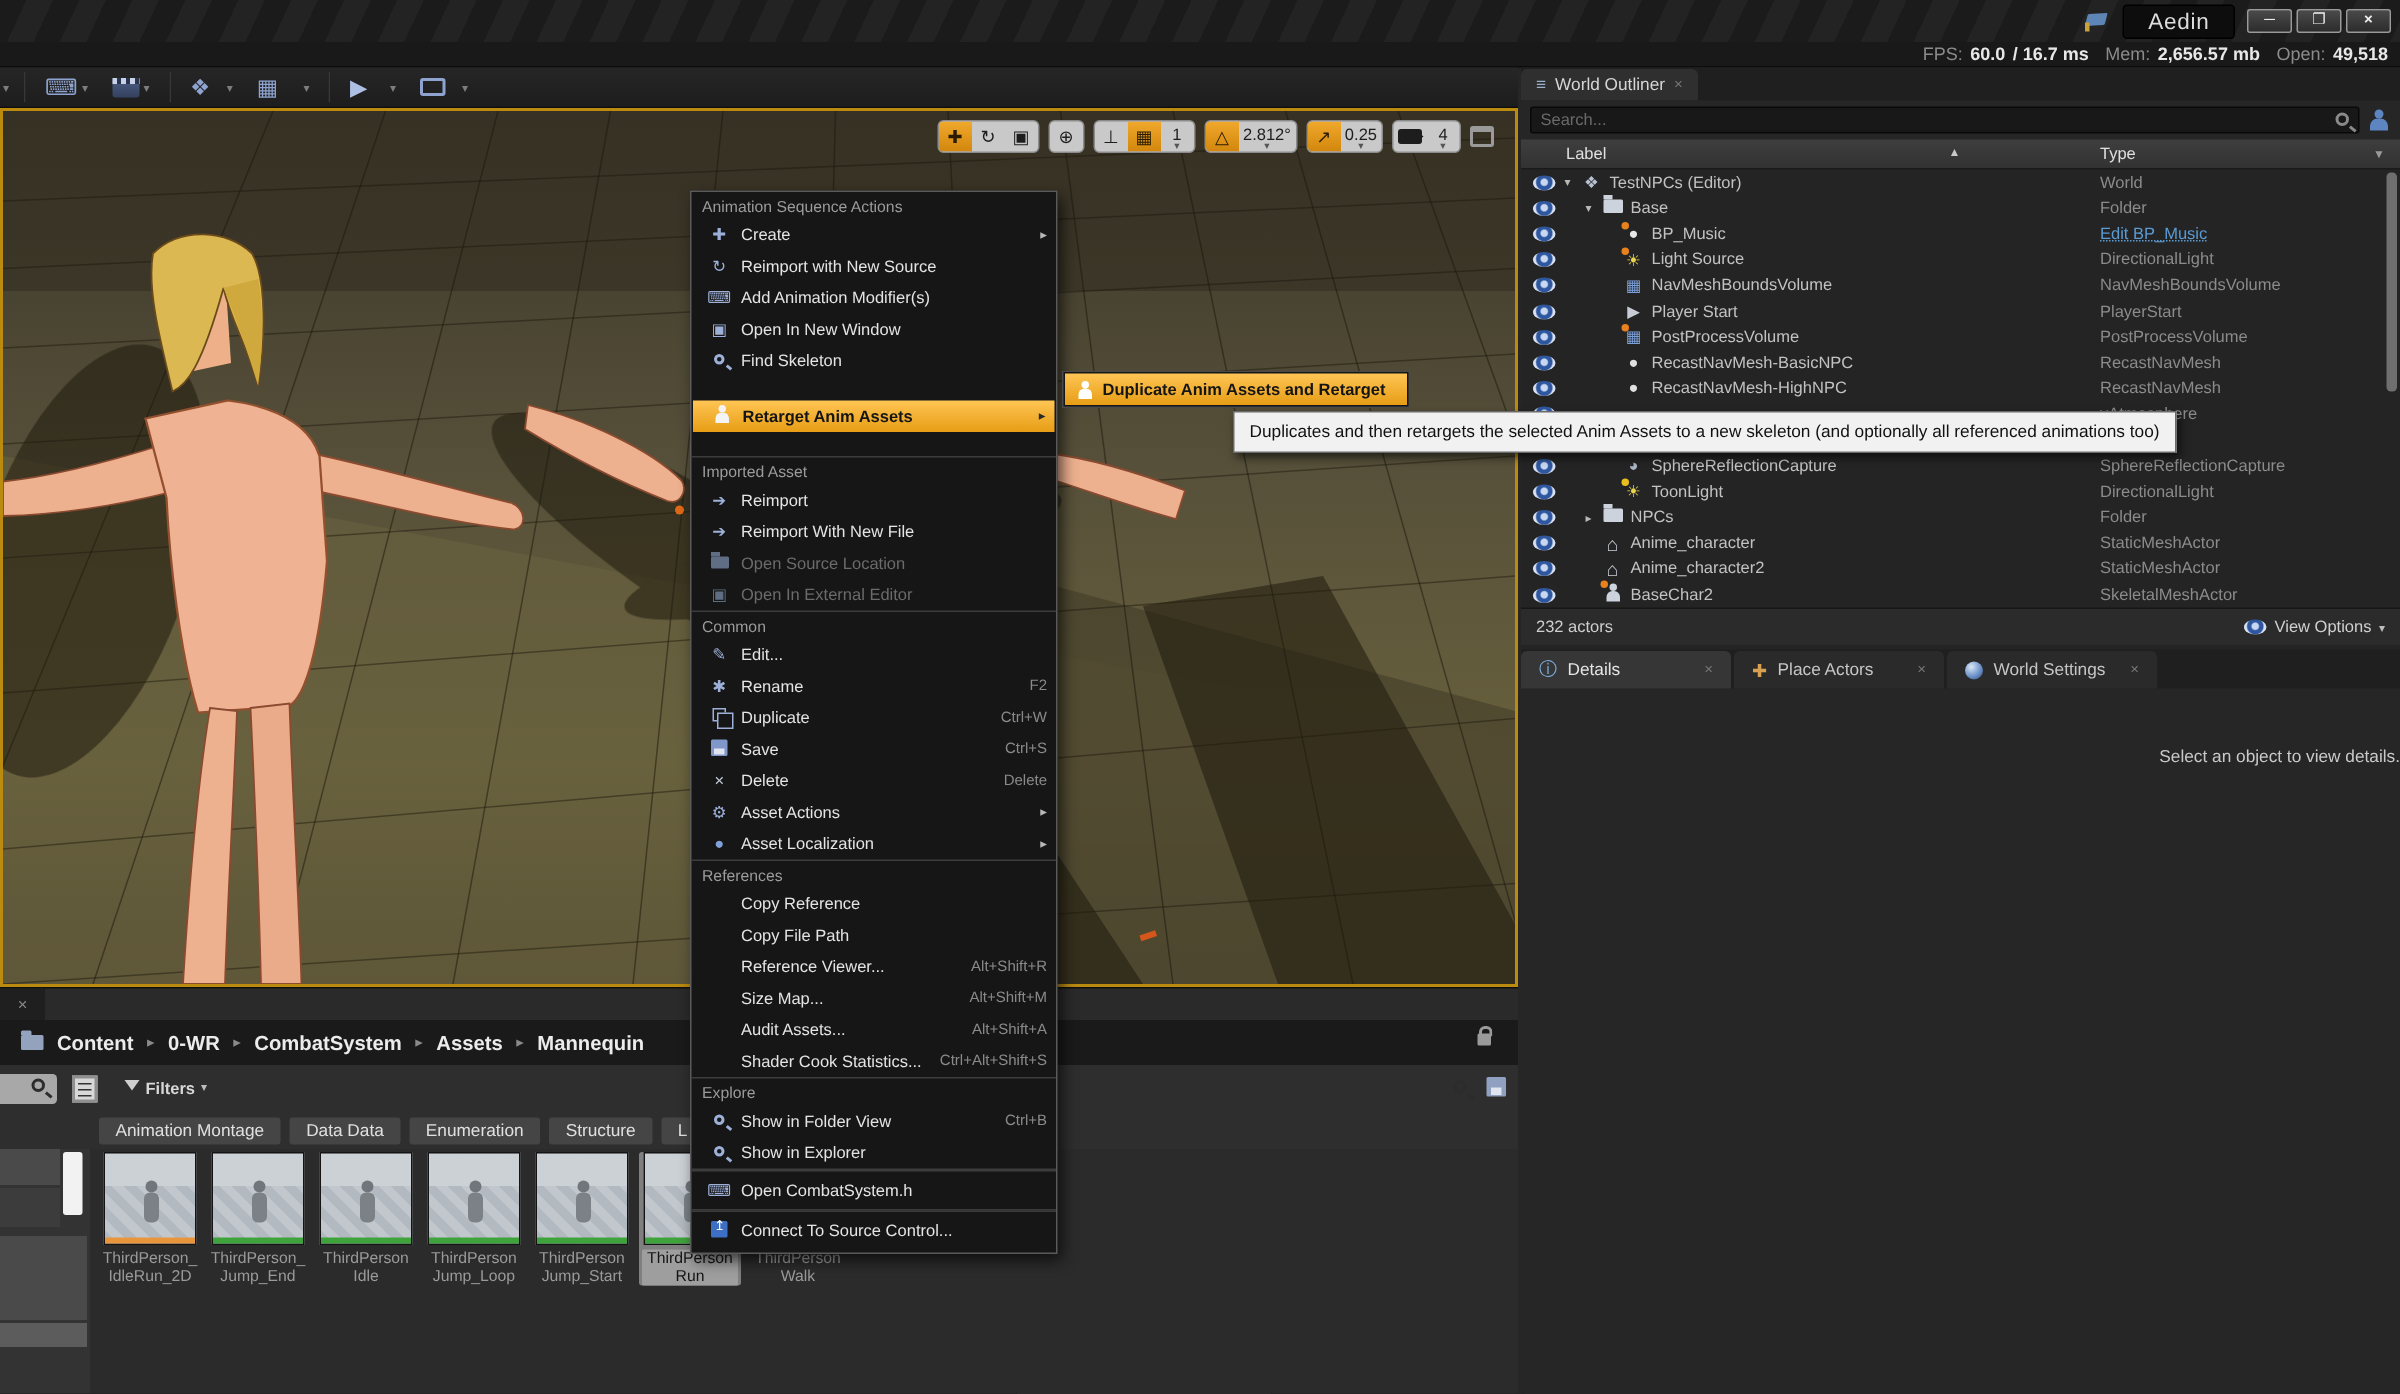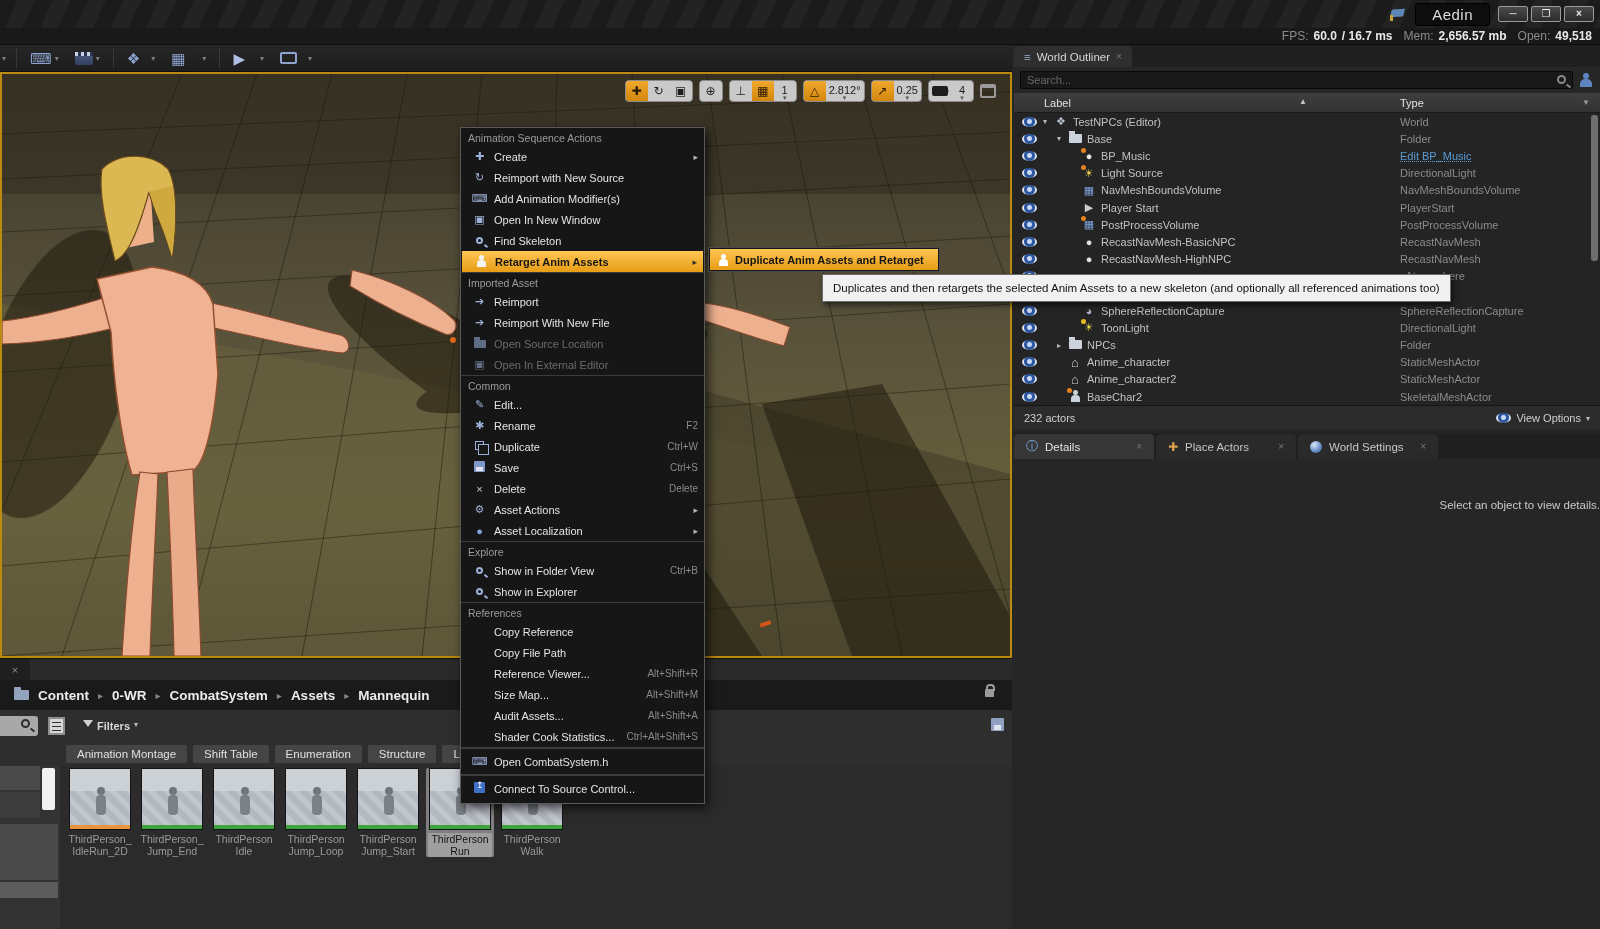--- a/index.html
+++ b/index.html
@@ -173,7 +173,7 @@
   .mitem.noicon{padding-left:33px}
   .mitem.dis .mlabel{color:#6b6b6b}
   .mitem.dis .mi{color:#5f6d85}
-  .mitem.hl{background:linear-gradient(#ffc554,#e79d15);color:#151515;margin:0 1px}
+  .mitem.hl{background:linear-gradient(#ffc554,#e79d15);color:#151515;margin:16px 1px}
   .mitem.hl .mlabel{color:#151515;font-weight:bold}
   .mitem.hl .marr{color:#2a2a2a}
   .mitem.tall{height:26px;border-top:1px solid #3c3c3c}

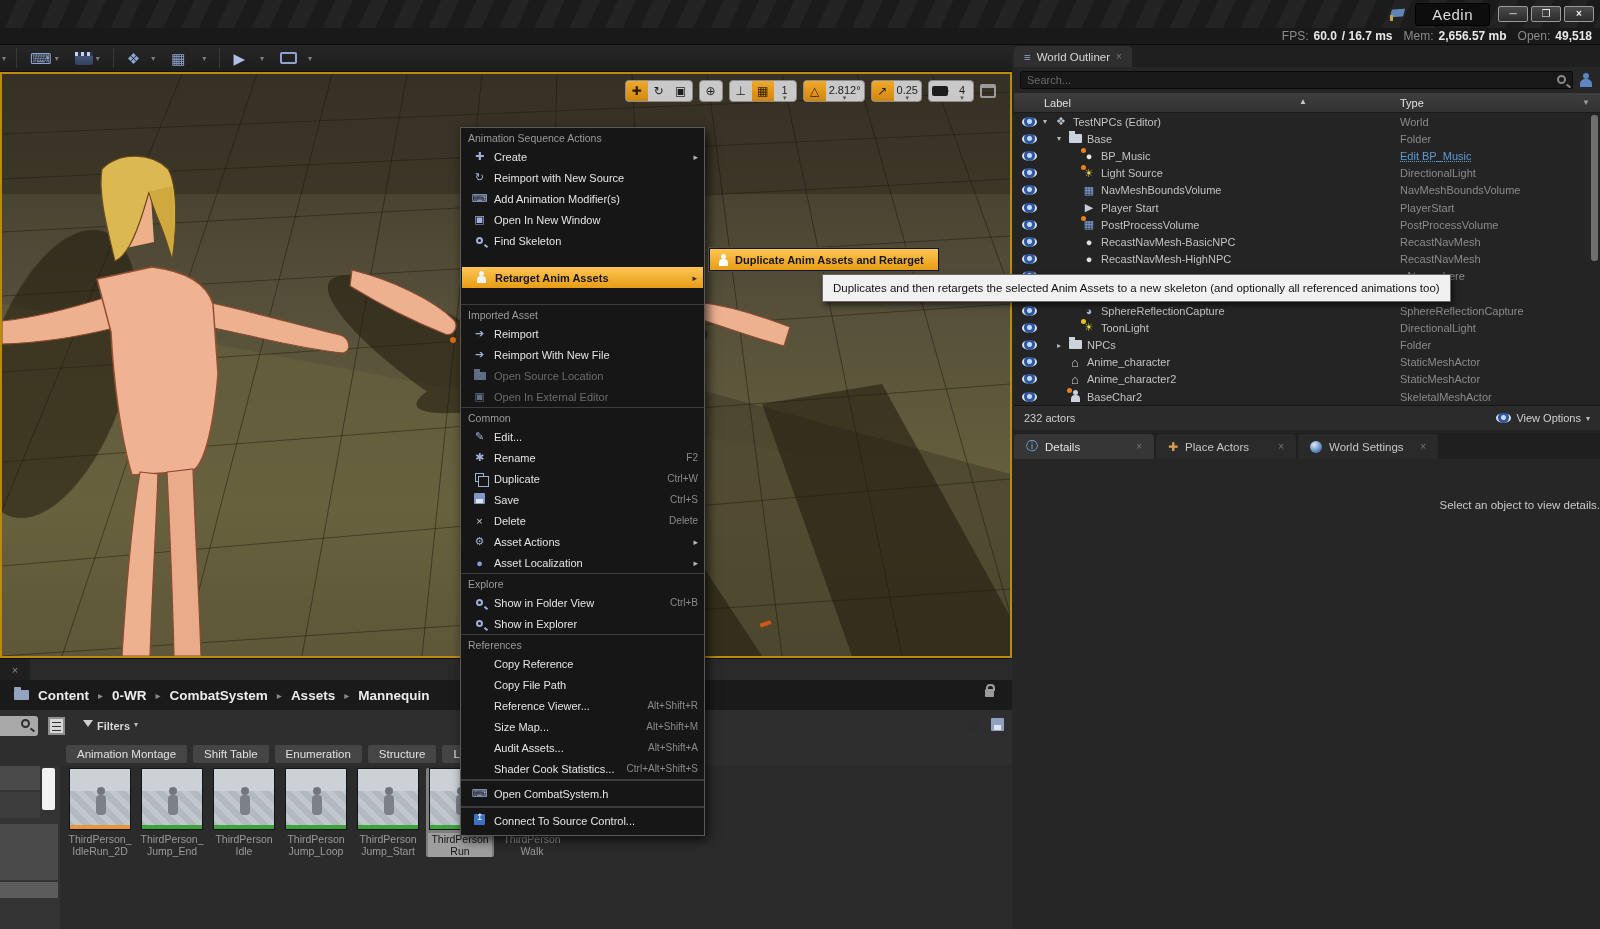--- a/index.html
+++ b/index.html
@@ -731,6 +731,31 @@
       </div>
     </div>
     <div class="msec">
+      <div class="mhead">References</div>
+      <div class="mitem noicon">
+        <span class="mlabel">Copy Reference</span>
+      </div>
+      <div class="mitem noicon">
+        <span class="mlabel">Copy File Path</span>
+      </div>
+      <div class="mitem noicon">
+        <span class="mlabel">Reference Viewer...</span>
+        <span class="msc">Alt+Shift+R</span>
+      </div>
+      <div class="mitem noicon">
+        <span class="mlabel">Size Map...</span>
+        <span class="msc">Alt+Shift+M</span>
+      </div>
+      <div class="mitem noicon">
+        <span class="mlabel">Audit Assets...</span>
+        <span class="msc">Alt+Shift+A</span>
+      </div>
+      <div class="mitem noicon">
+        <span class="mlabel">Shader Cook Statistics...</span>
+        <span class="msc">Ctrl+Alt+Shift+S</span>
+      </div>
+    </div>
+    <div class="msec">
       <div class="mhead">Explore</div>
       <div class="mitem">
         <span class="mi"><span class="mag2"></span></span>
@@ -740,31 +765,6 @@
       <div class="mitem">
         <span class="mi"><span class="mag2"></span></span>
         <span class="mlabel">Show in Explorer</span>
-      </div>
-    </div>
-    <div class="msec">
-      <div class="mhead">References</div>
-      <div class="mitem noicon">
-        <span class="mlabel">Copy Reference</span>
-      </div>
-      <div class="mitem noicon">
-        <span class="mlabel">Copy File Path</span>
-      </div>
-      <div class="mitem noicon">
-        <span class="mlabel">Reference Viewer...</span>
-        <span class="msc">Alt+Shift+R</span>
-      </div>
-      <div class="mitem noicon">
-        <span class="mlabel">Size Map...</span>
-        <span class="msc">Alt+Shift+M</span>
-      </div>
-      <div class="mitem noicon">
-        <span class="mlabel">Audit Assets...</span>
-        <span class="msc">Alt+Shift+A</span>
-      </div>
-      <div class="mitem noicon">
-        <span class="mlabel">Shader Cook Statistics...</span>
-        <span class="msc">Ctrl+Alt+Shift+S</span>
       </div>
     </div>
     <div class="msec">

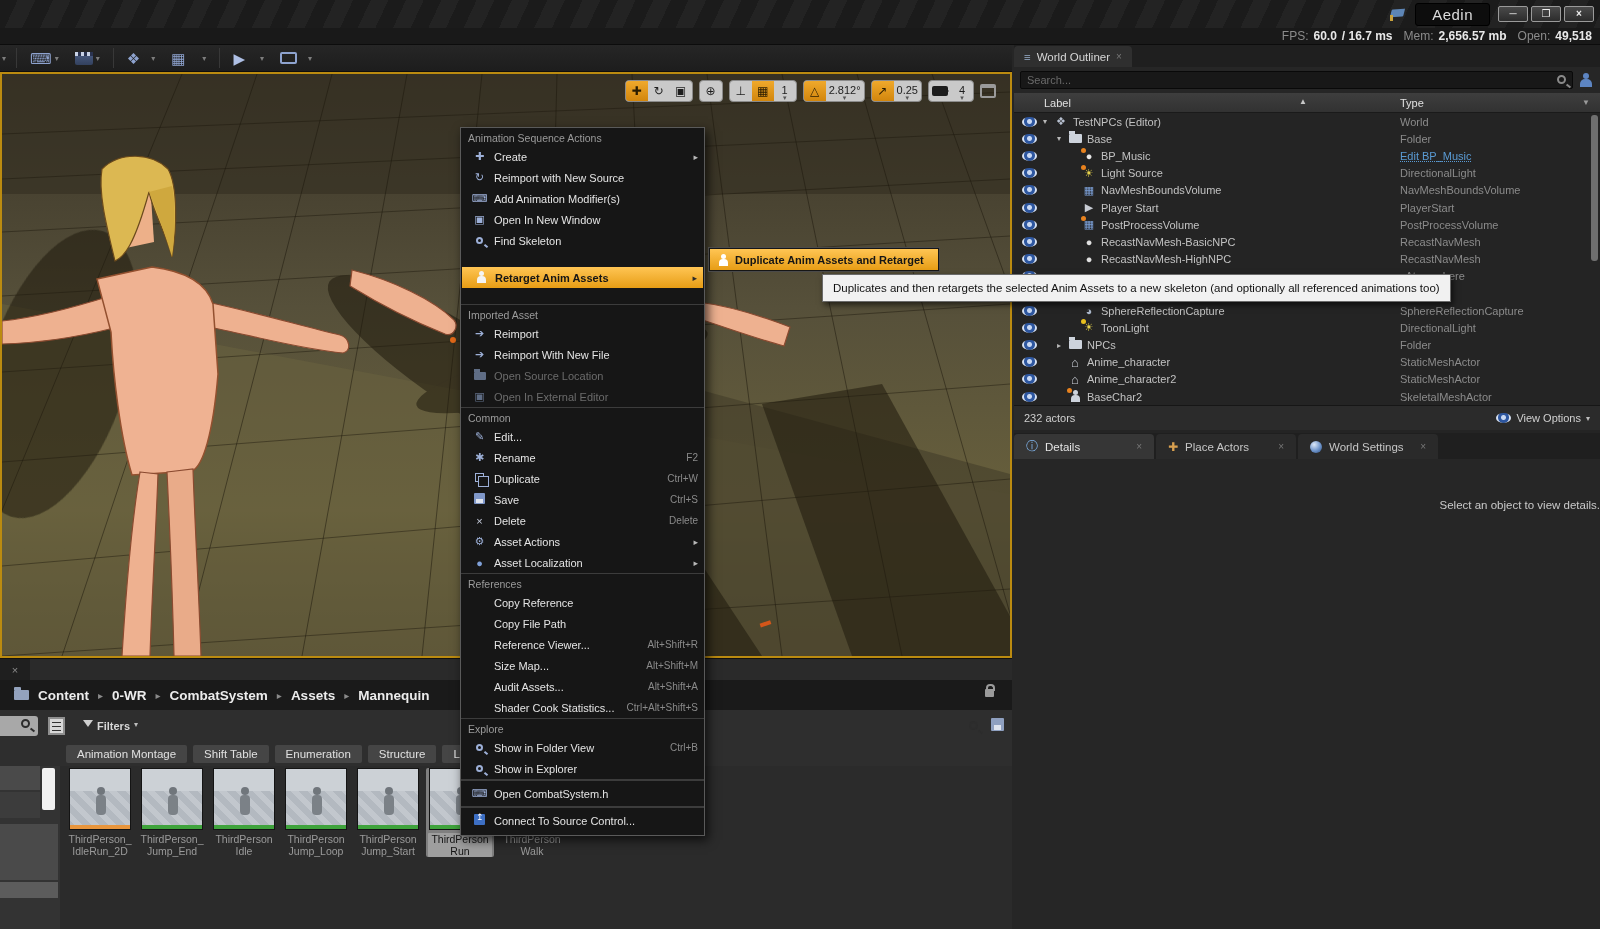--- a/index.html
+++ b/index.html
@@ -407,7 +407,7 @@
         </div>
         <div class="chiprow">
           <span class="chip">Animation Montage</span>
-          <span class="chip">Shift Table</span>
+          <span class="chip">Data Data</span>
           <span class="chip">Enumeration</span>
           <span class="chip">Structure</span>
           <span class="chip">L</span>

